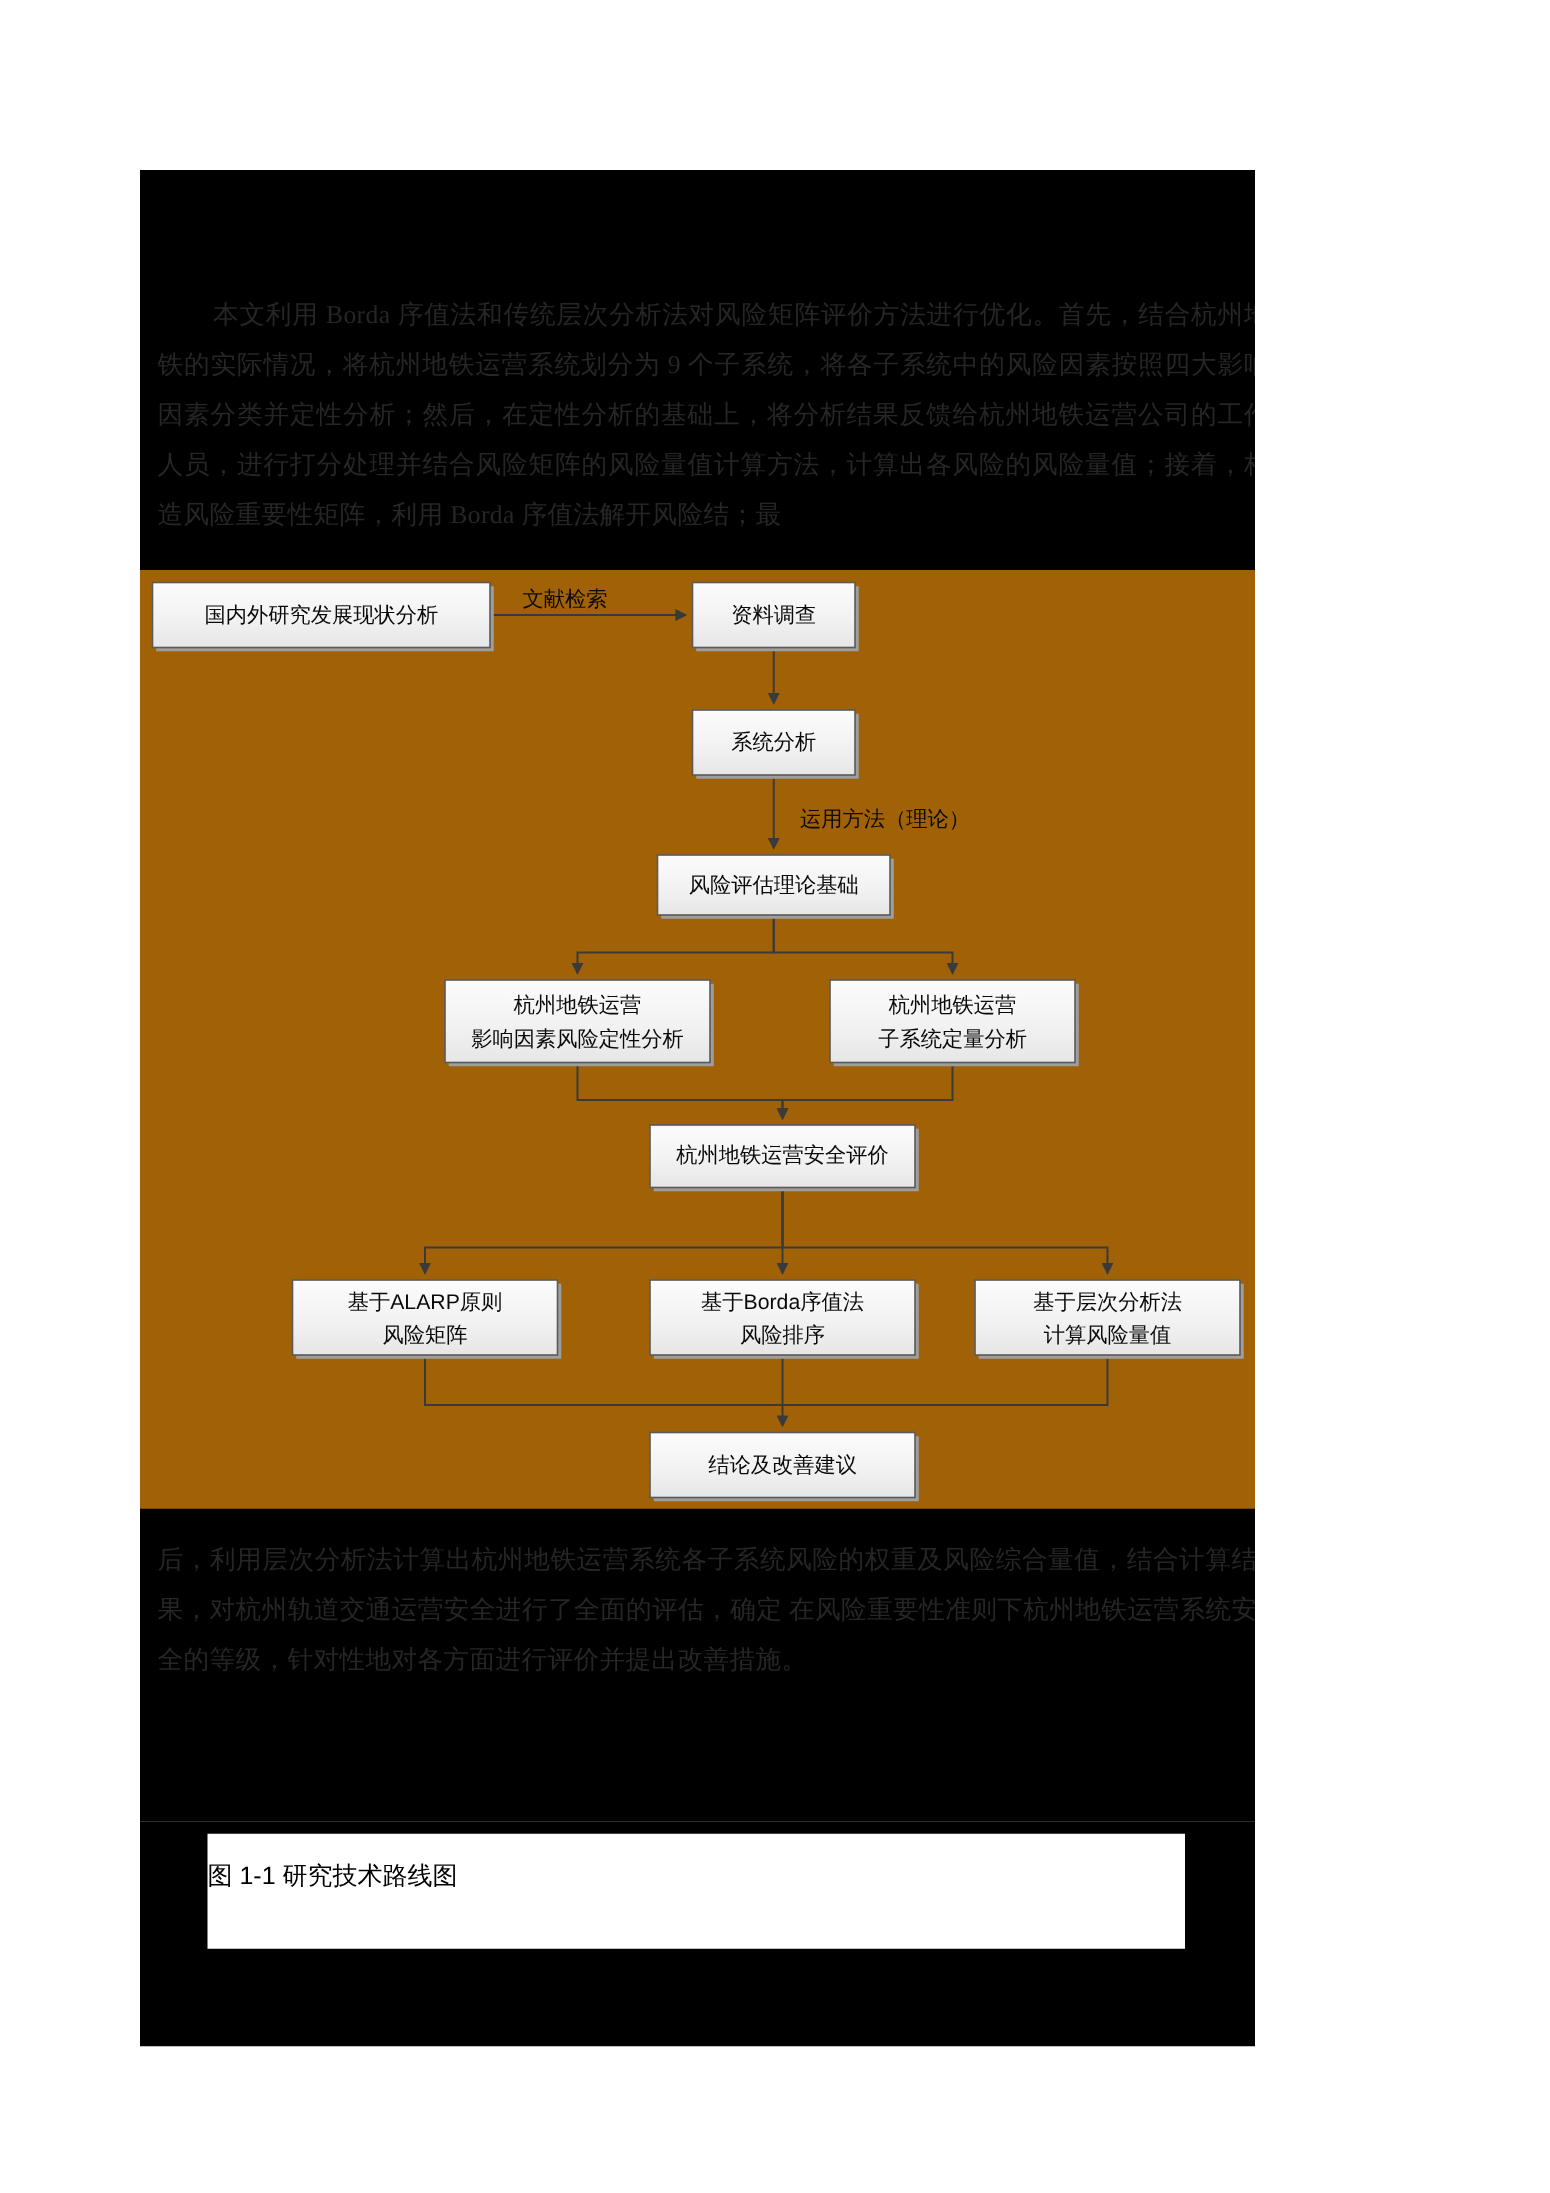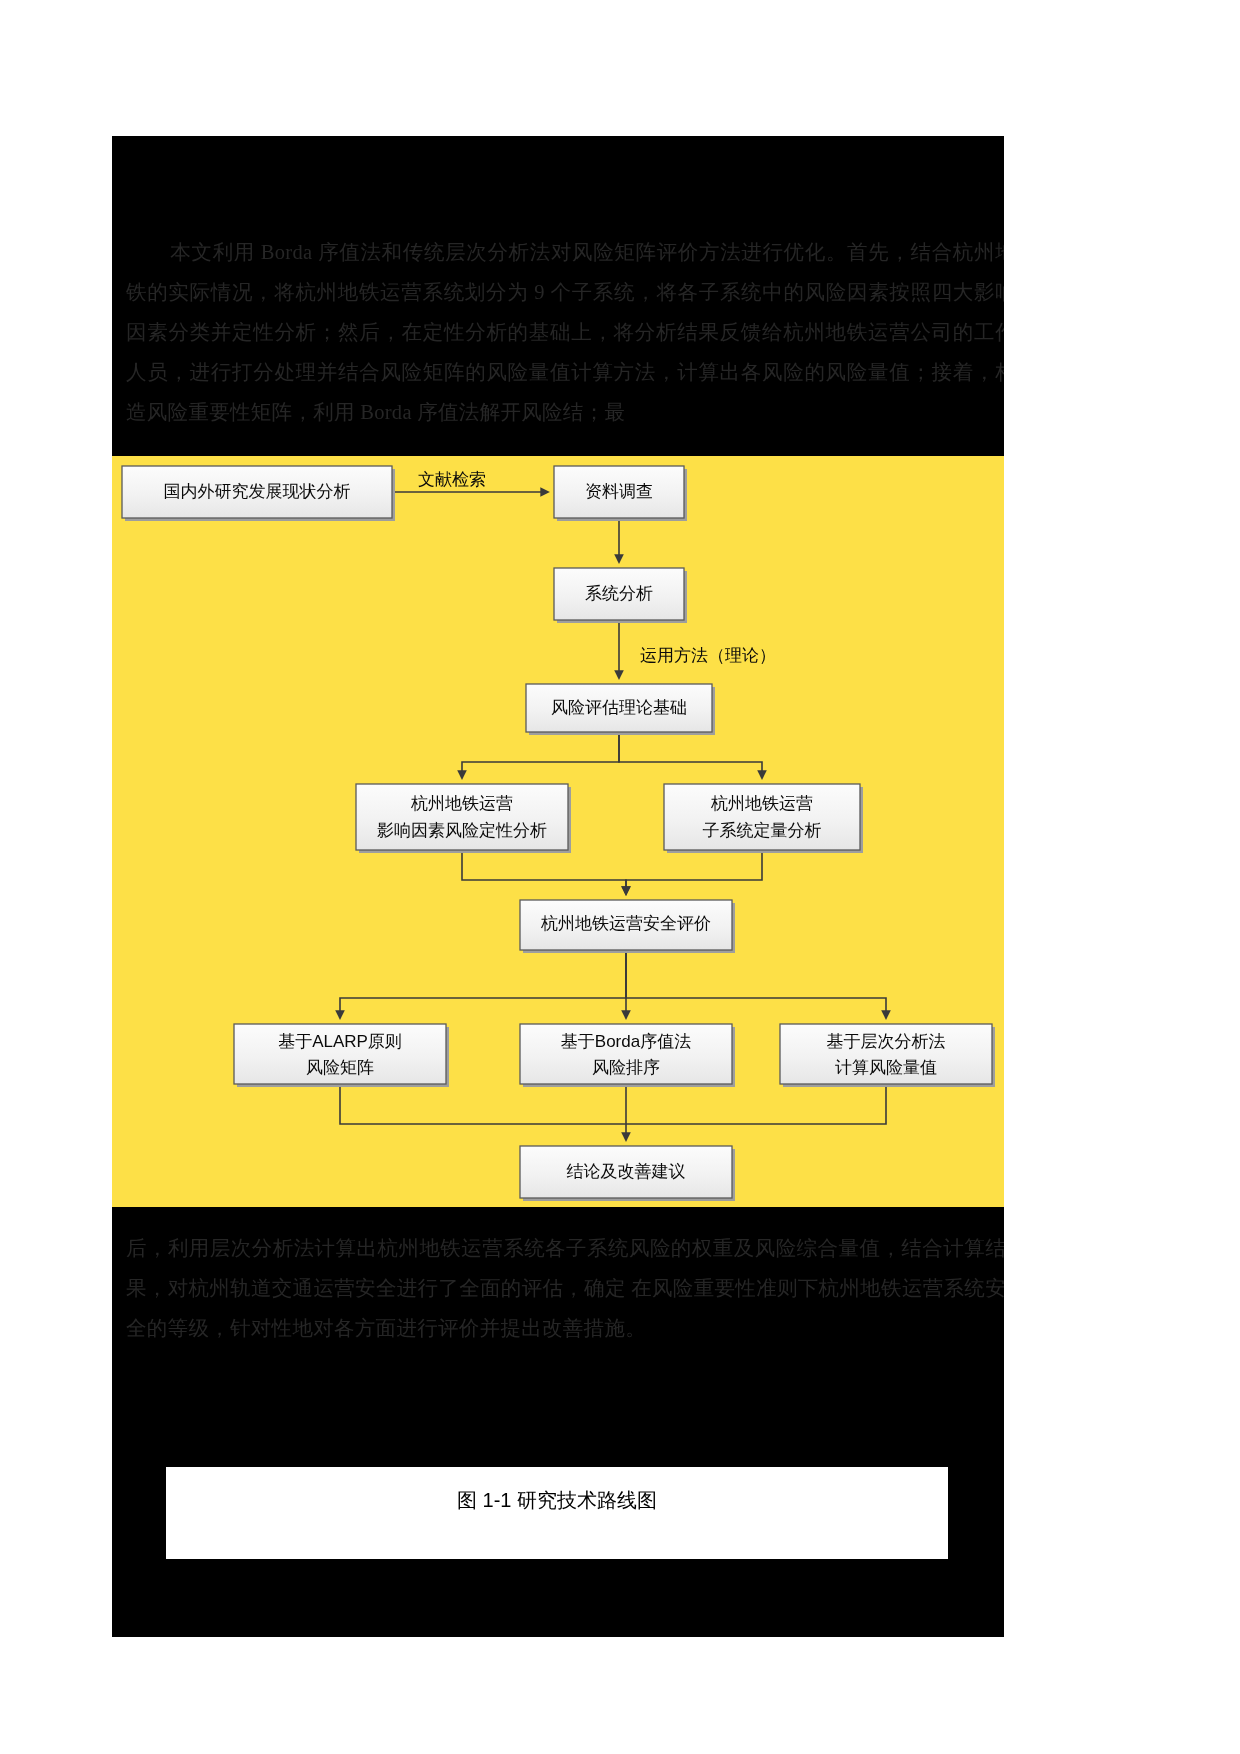--- a/index.html
+++ b/index.html
@@ -104,7 +104,7 @@
     position: absolute;
     left: 112px; top: 456px;
     width: 892px; height: 752px;
-    background: #fde047;
+    background: #a16207;
   }
   #flow svg { display: block; }
 

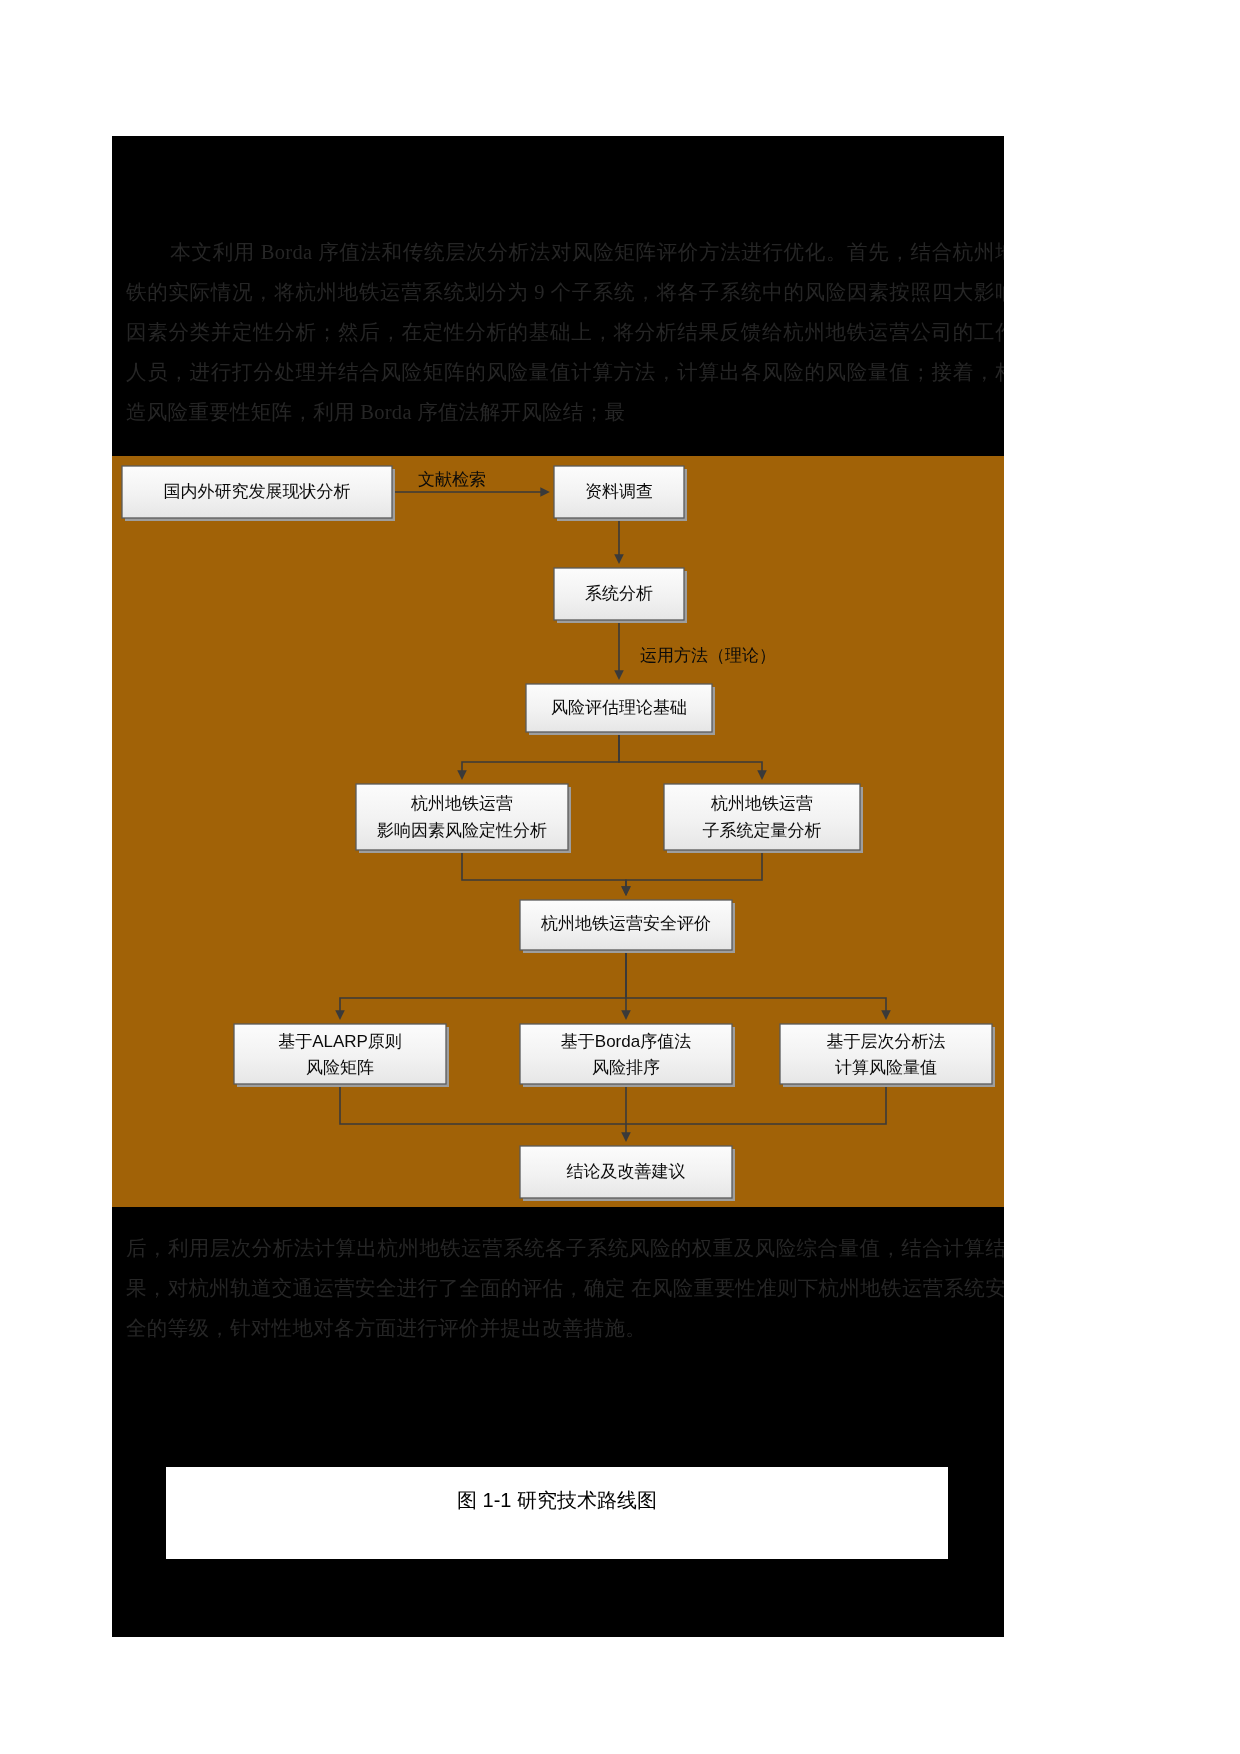--- a/index.html
+++ b/index.html
@@ -93,7 +93,7 @@
     position: absolute;
     left: 166px; top: 1487px;
     width: 782px;
-    text-align: center;
+    text-align: left;
     font-family: "Liberation Sans", "DejaVu Sans", sans-serif;
     font-size: 20px;
     color: #000000;

